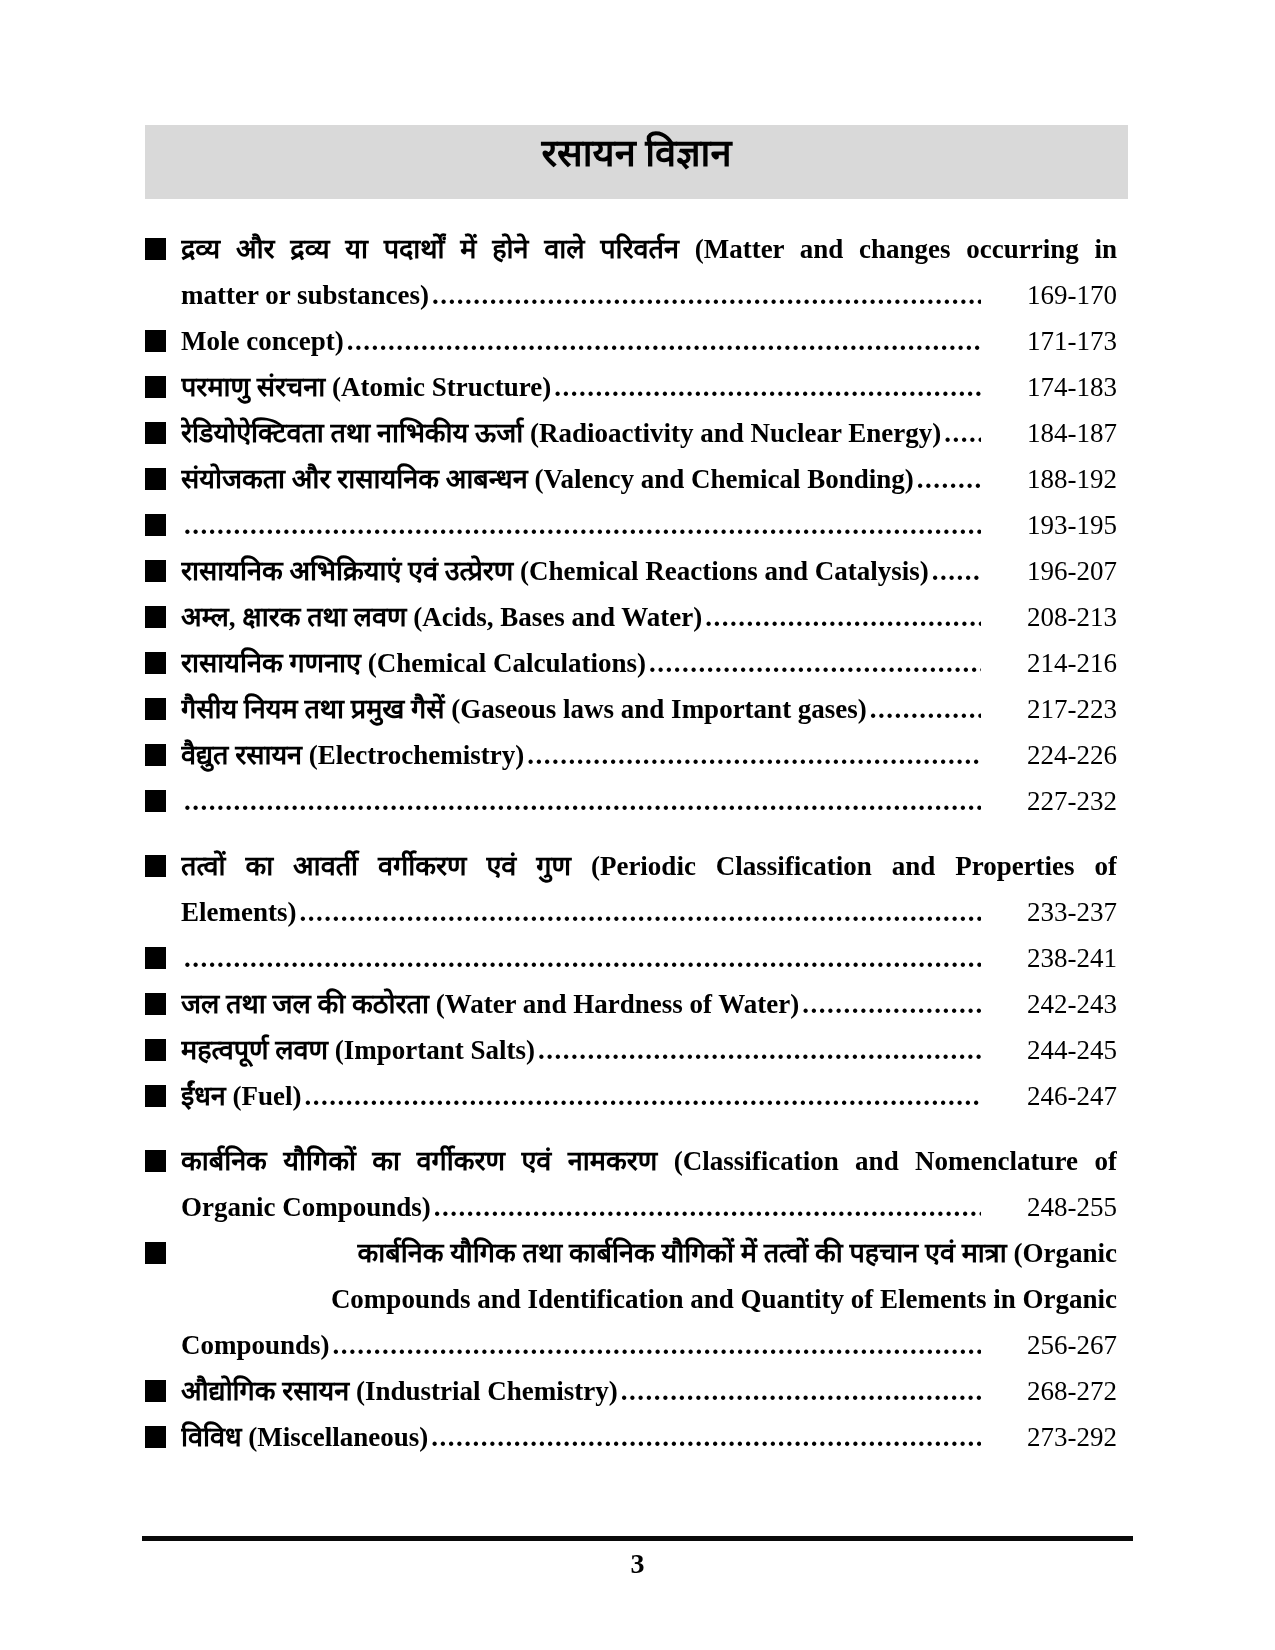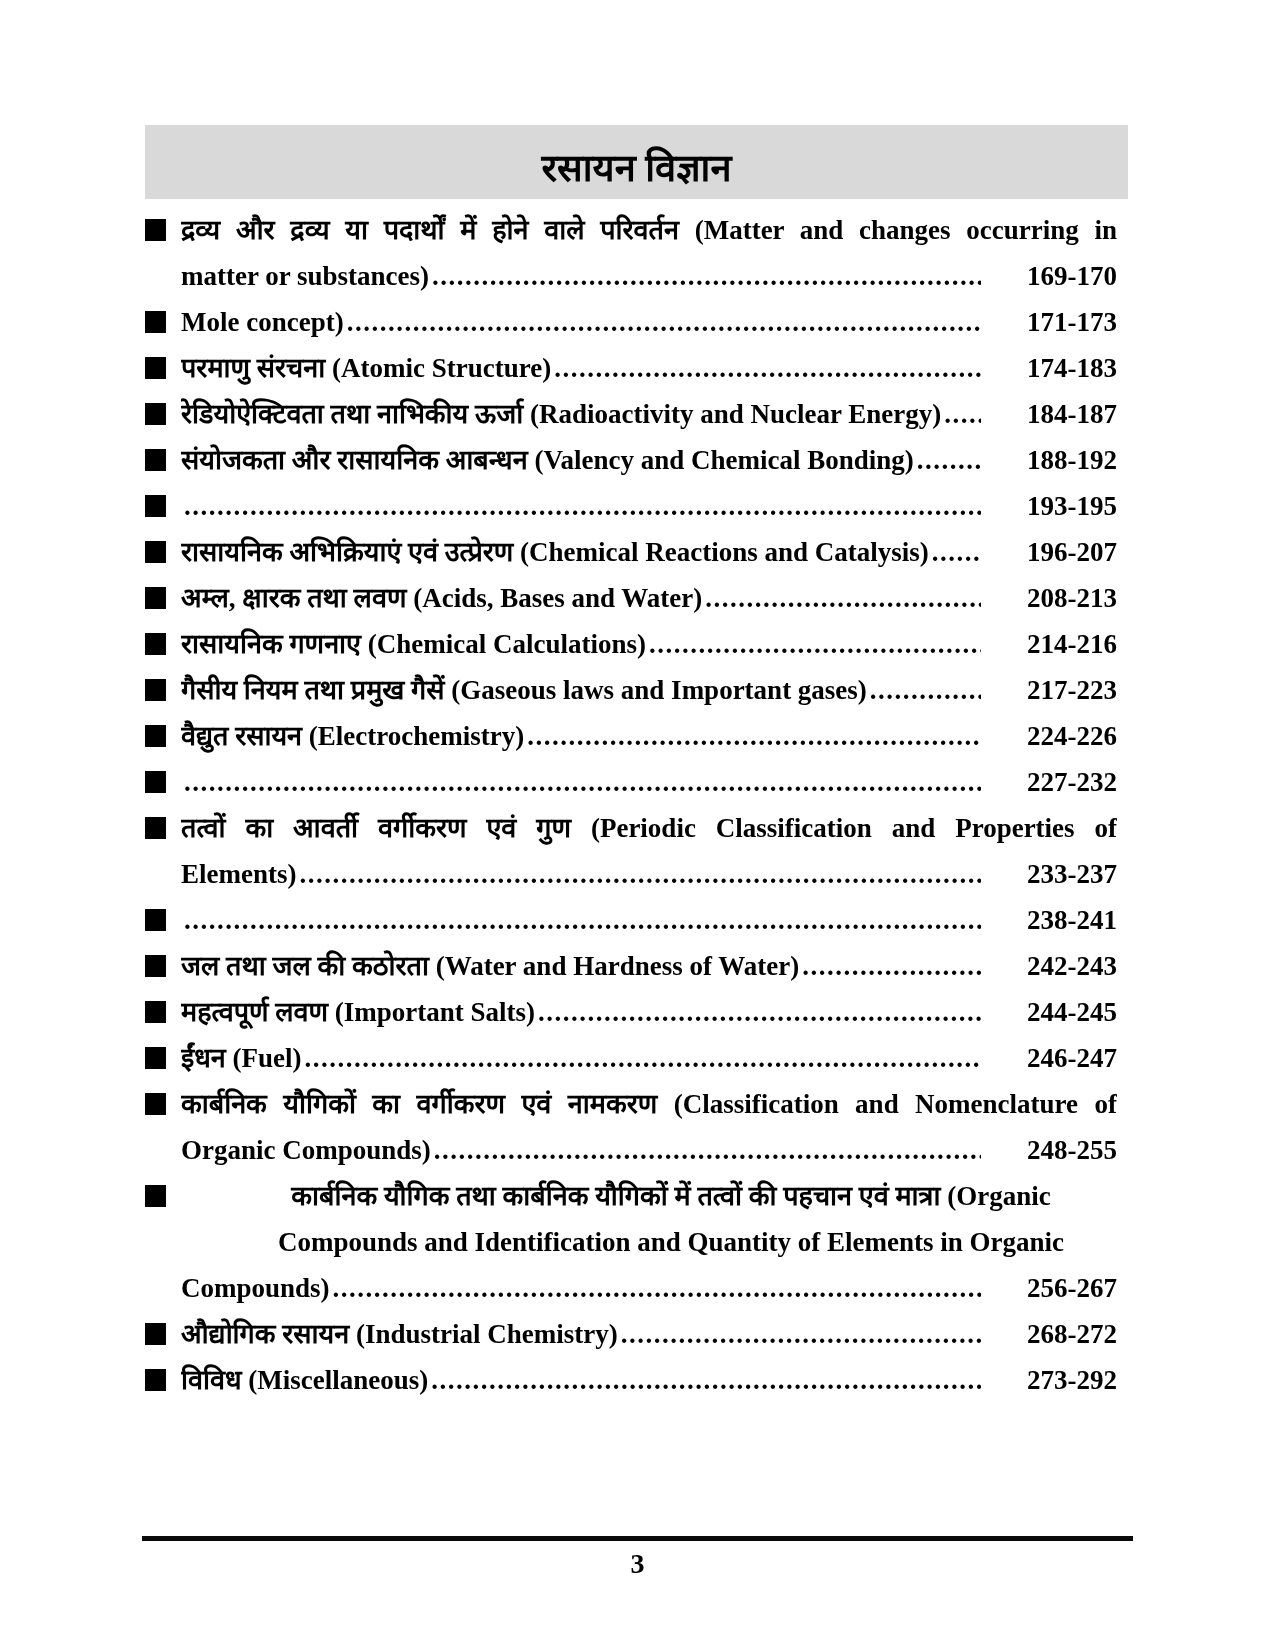--- a/index.html
+++ b/index.html
@@ -29,7 +29,7 @@
     font-size: 38px;
     font-weight: bold;
     line-height: 46px;
-    padding-top: 20px;
+    padding-top: 5px;
   }
   .toc {
     position: absolute;

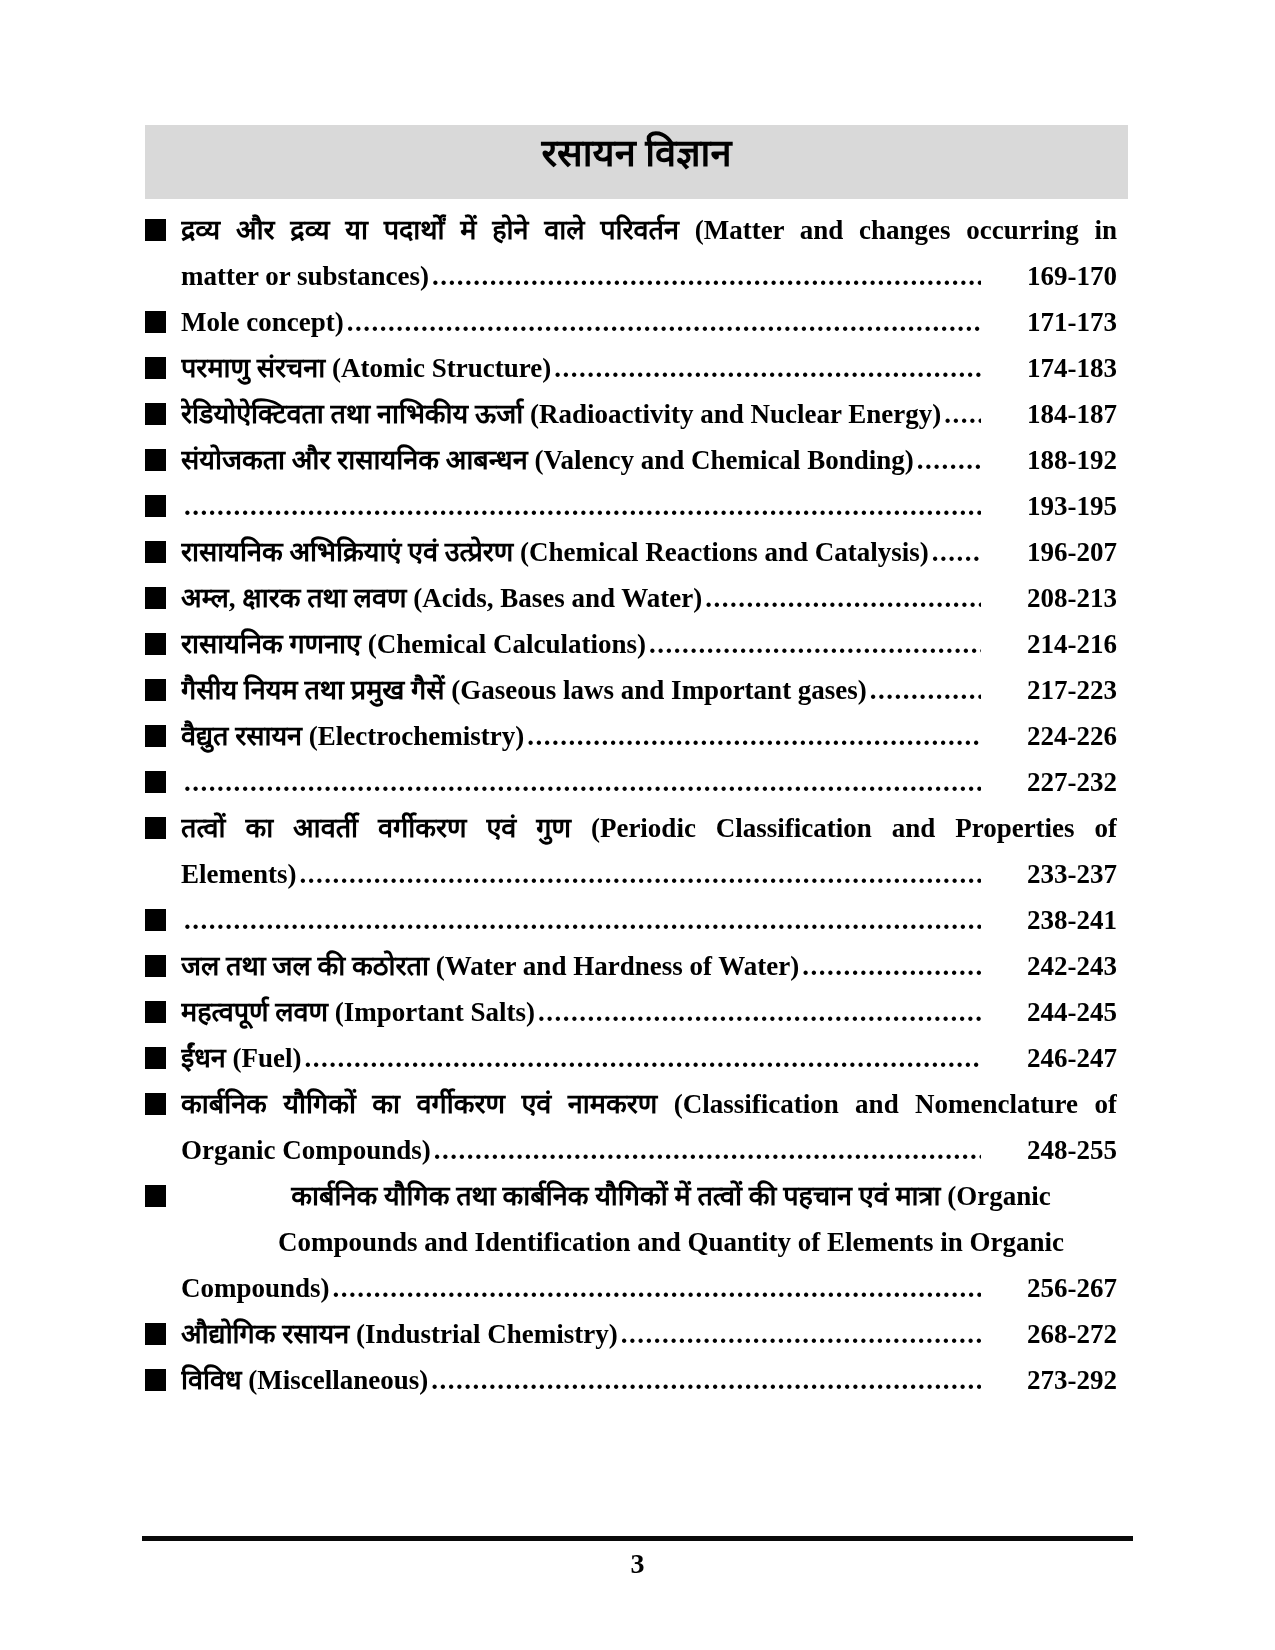--- a/index.html
+++ b/index.html
@@ -60,6 +60,7 @@
     text-align: justify;
     text-align-last: justify;
     white-space: nowrap;
+    margin-top: 19px;
   }
   .pline {
     text-align: center;

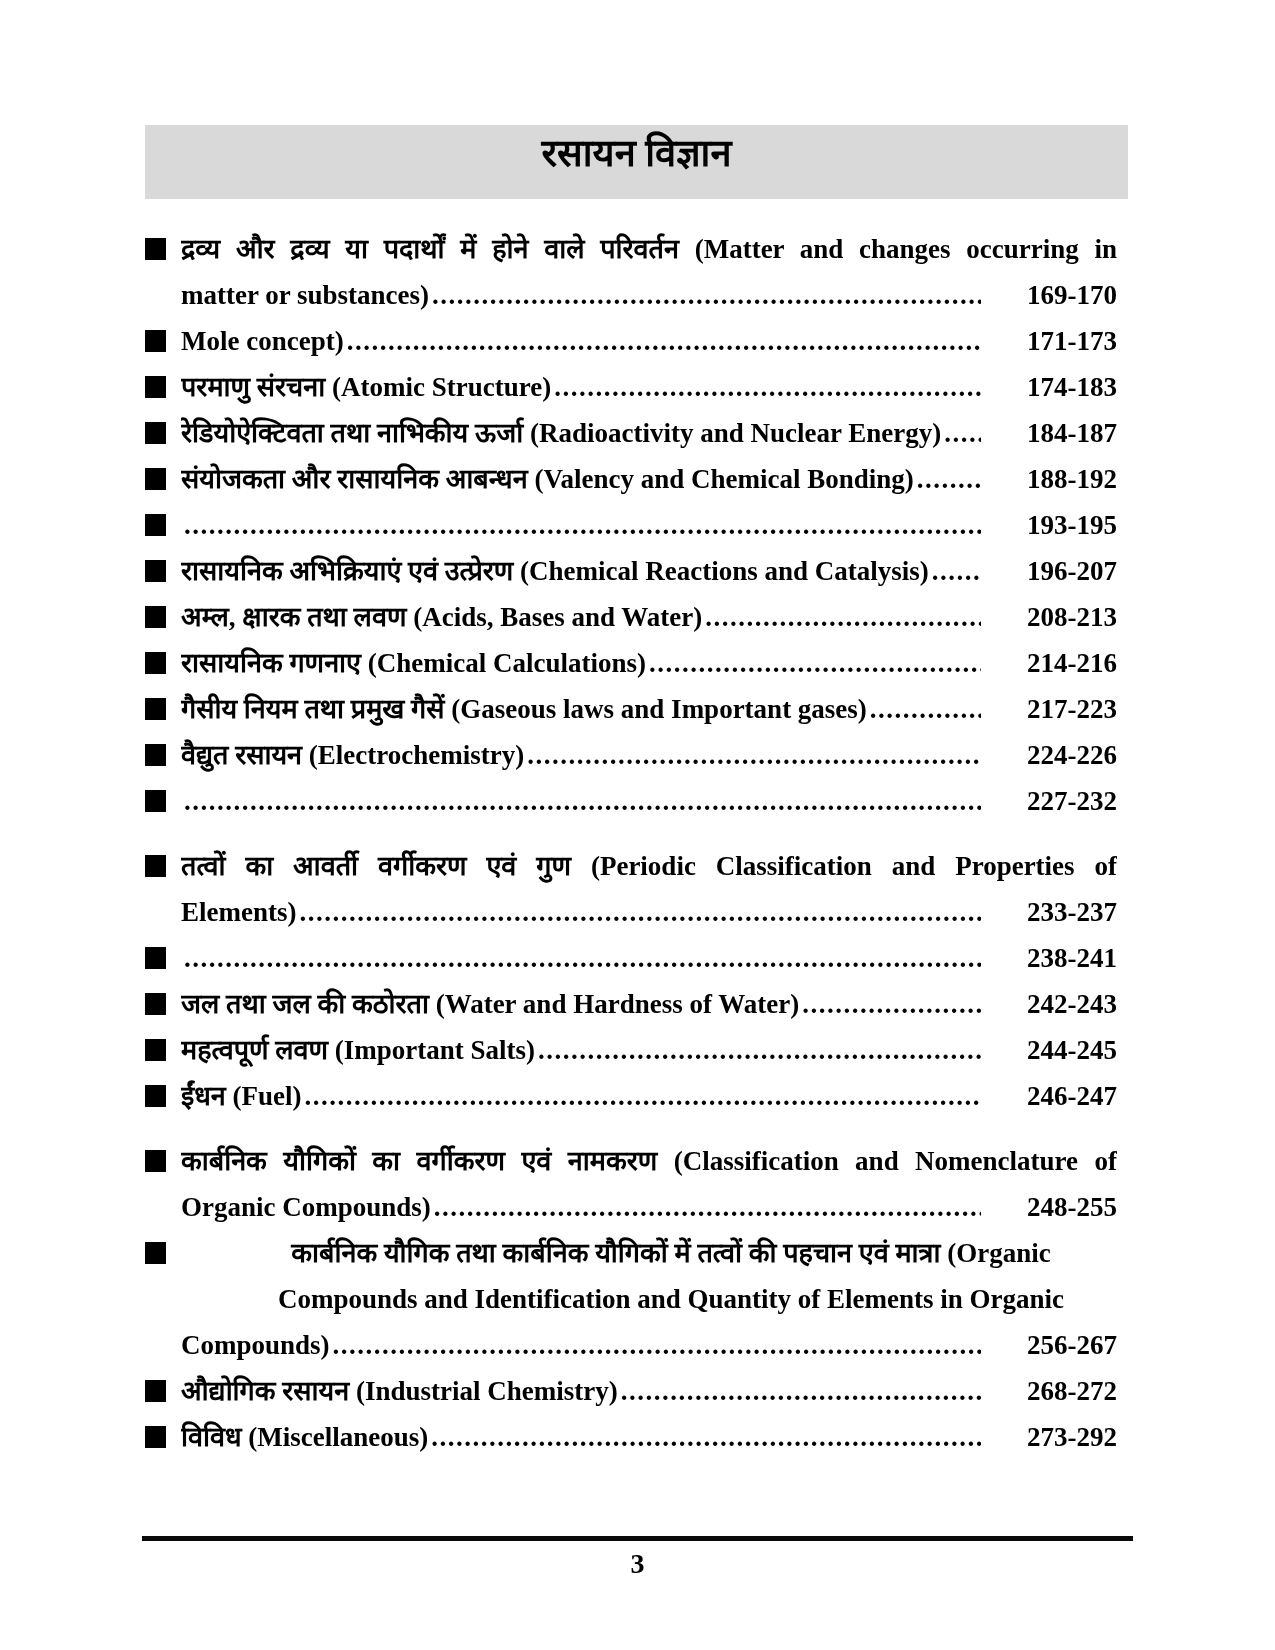--- a/index.html
+++ b/index.html
@@ -85,7 +85,7 @@
   }
   .pages {
     flex: 0 0 auto;
-    font-weight: bold;
+    font-weight: normal;
     margin-left: 44px;
   }
   .footer-rule {

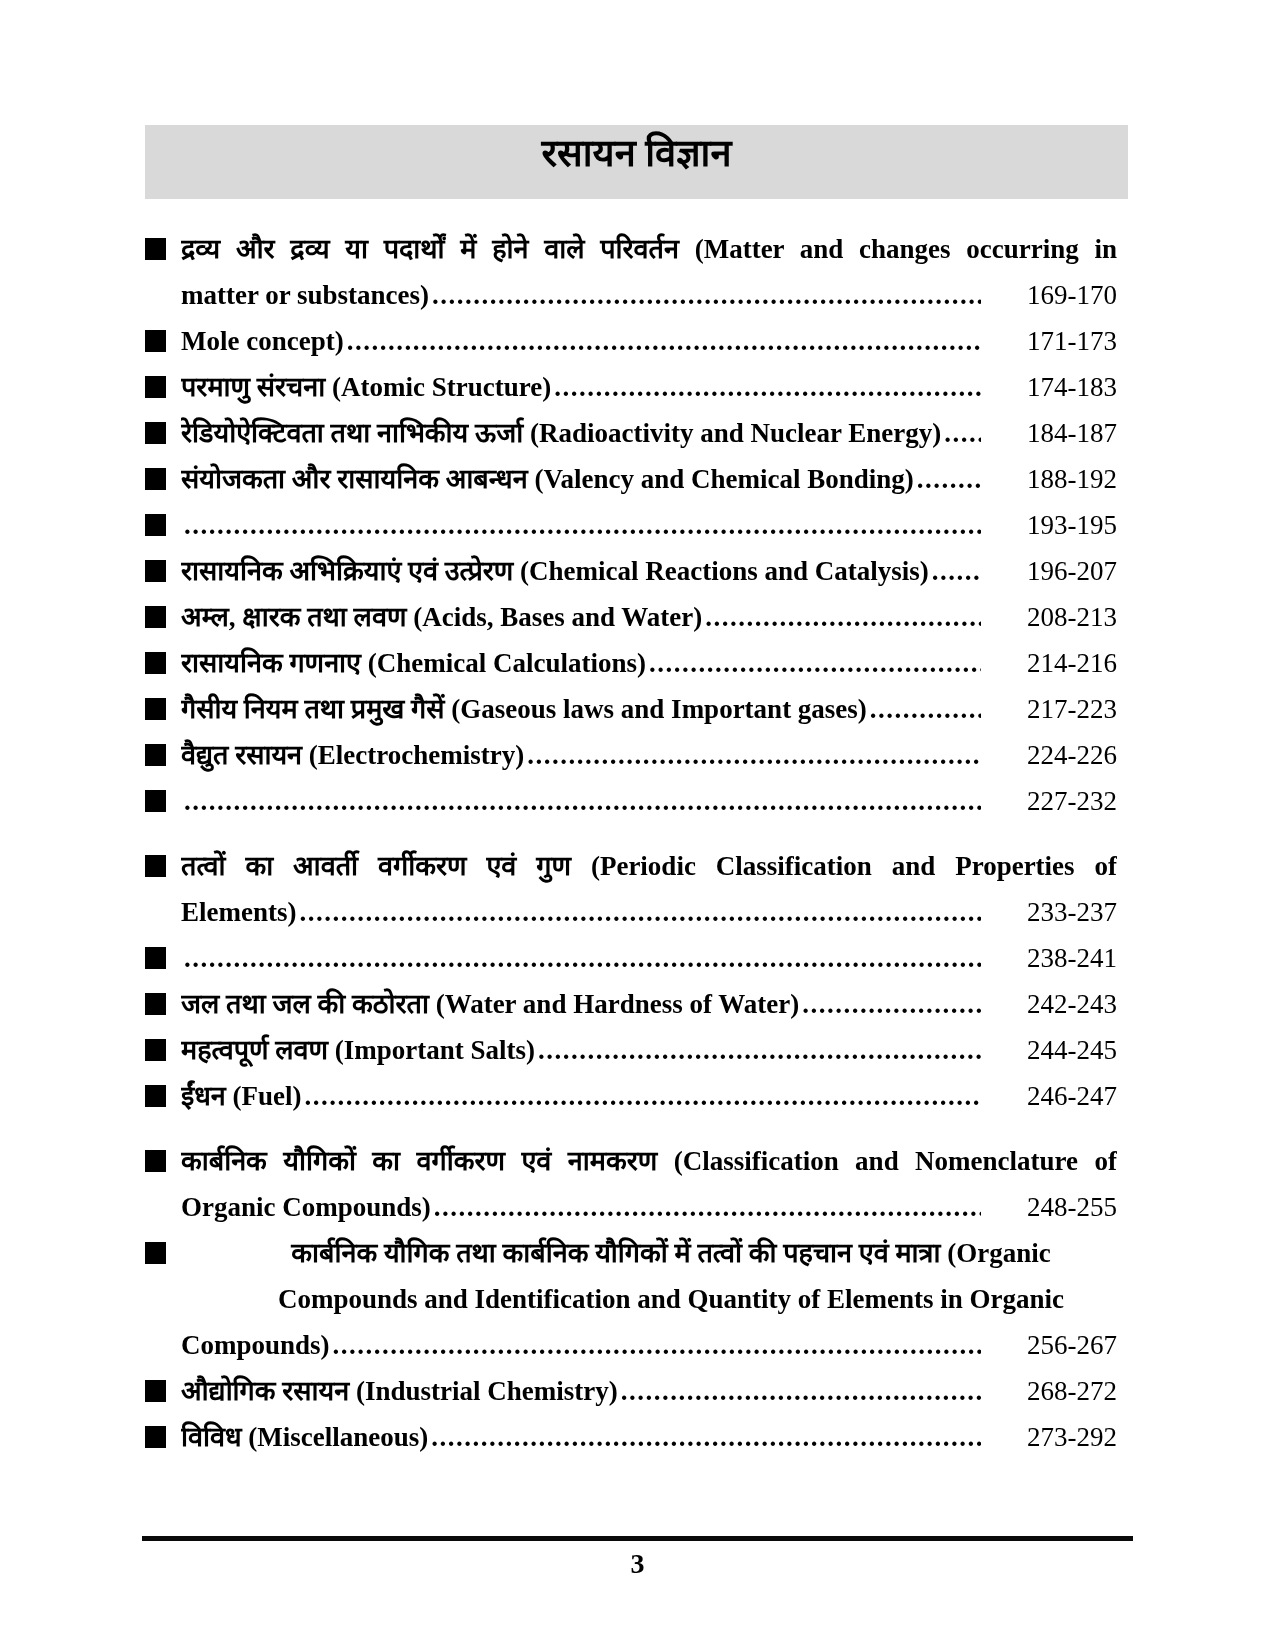--- a/index.html
+++ b/index.html
@@ -63,7 +63,7 @@
     margin-top: 19px;
   }
   .pline {
-    text-align: center;
+    text-align: right;
     white-space: nowrap;
     margin-left: 44px;
   }

